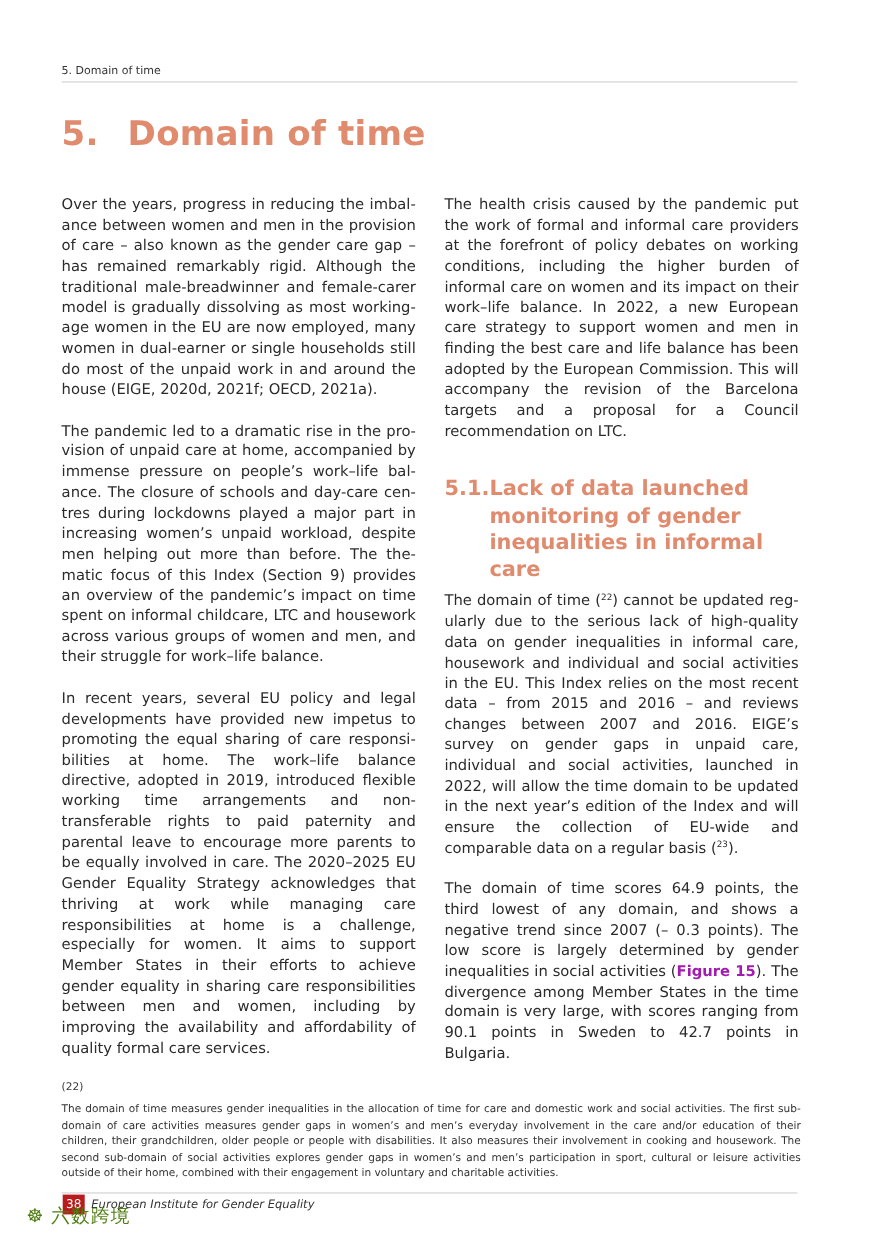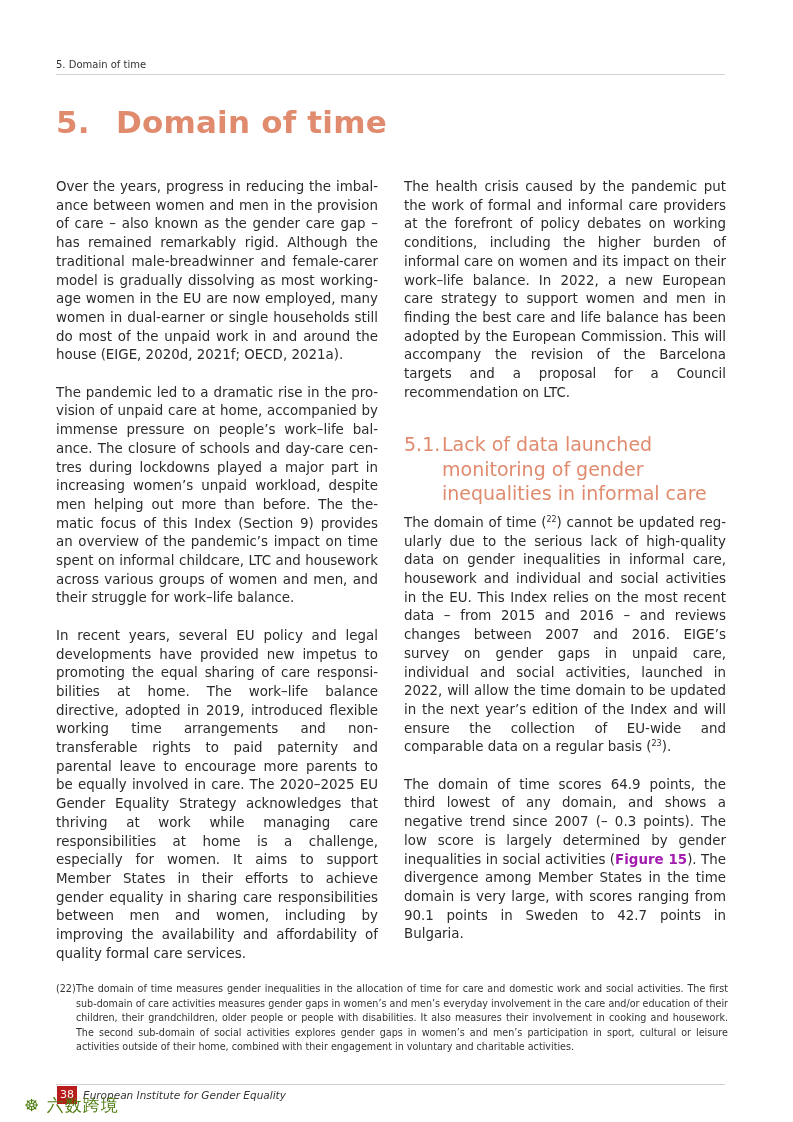--- a/index.html
+++ b/index.html
@@ -16,7 +16,7 @@
   .col-right { left: 404px; }
   .col p { margin: 0 0 18.7px 0; }
   .sub-heading { margin: 30px 0 8px 0; font-size: 19px; line-height: 24.5px;
-         font-weight: normal; color: #e08a6e; display: flex; text-align: left; }
+         font-weight: bold; color: #e08a6e; display: flex; text-align: left; }
   .sub-heading .num { flex: 0 0 38px; }
   .link { color: #a21caf; font-weight: bold; }
   sup { font-size: 8px; vertical-align: 5px; line-height: 0; }

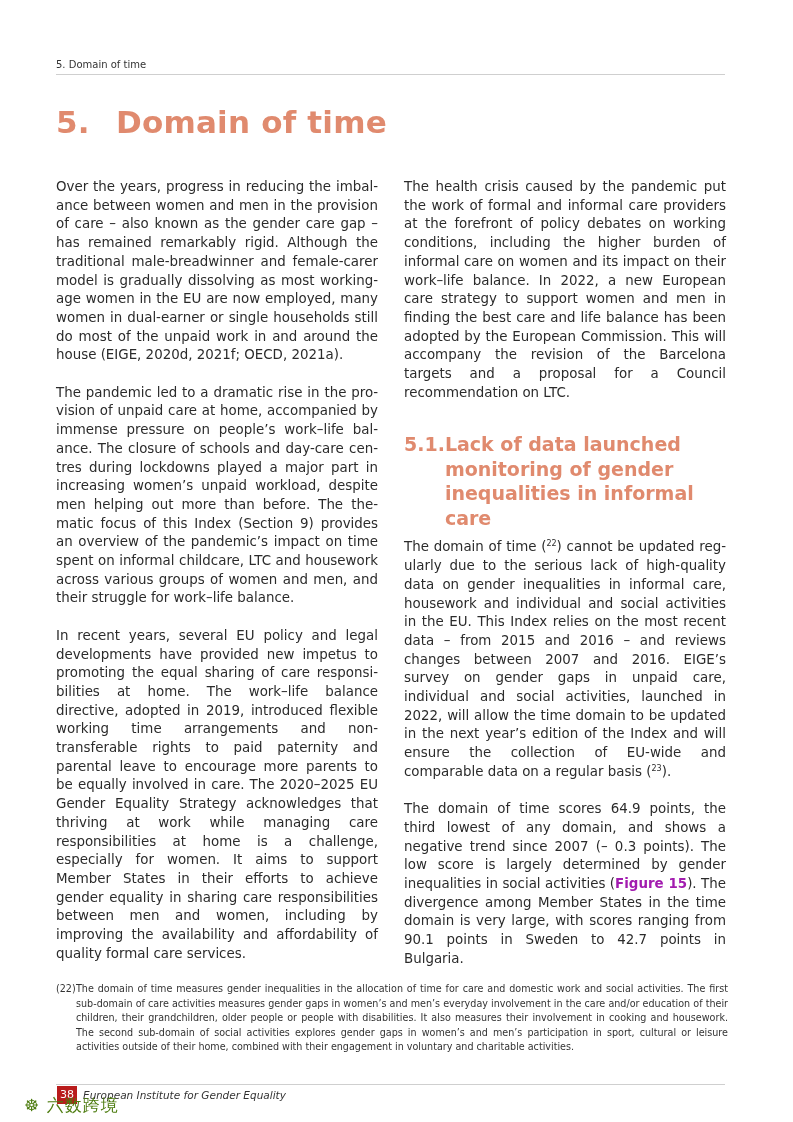--- a/index.html
+++ b/index.html
@@ -22,7 +22,7 @@
   sup { font-size: 8px; vertical-align: 5px; line-height: 0; }
   .footnotes { position: absolute; left: 56px; top: 982px; width: 672px;
          font-size: 9.6px; line-height: 14.5px; color: #333; }
-  .fn { display: flex; text-align: justify; }
+  .fn { display: flex; text-align: justify; flex-direction: column; }
   .fn .mark { flex: 0 0 20px; }
   .footer { position: absolute; left: 56px; top: 1084px; width: 669px;
          border-top: 1px solid #cfcfcf; }

